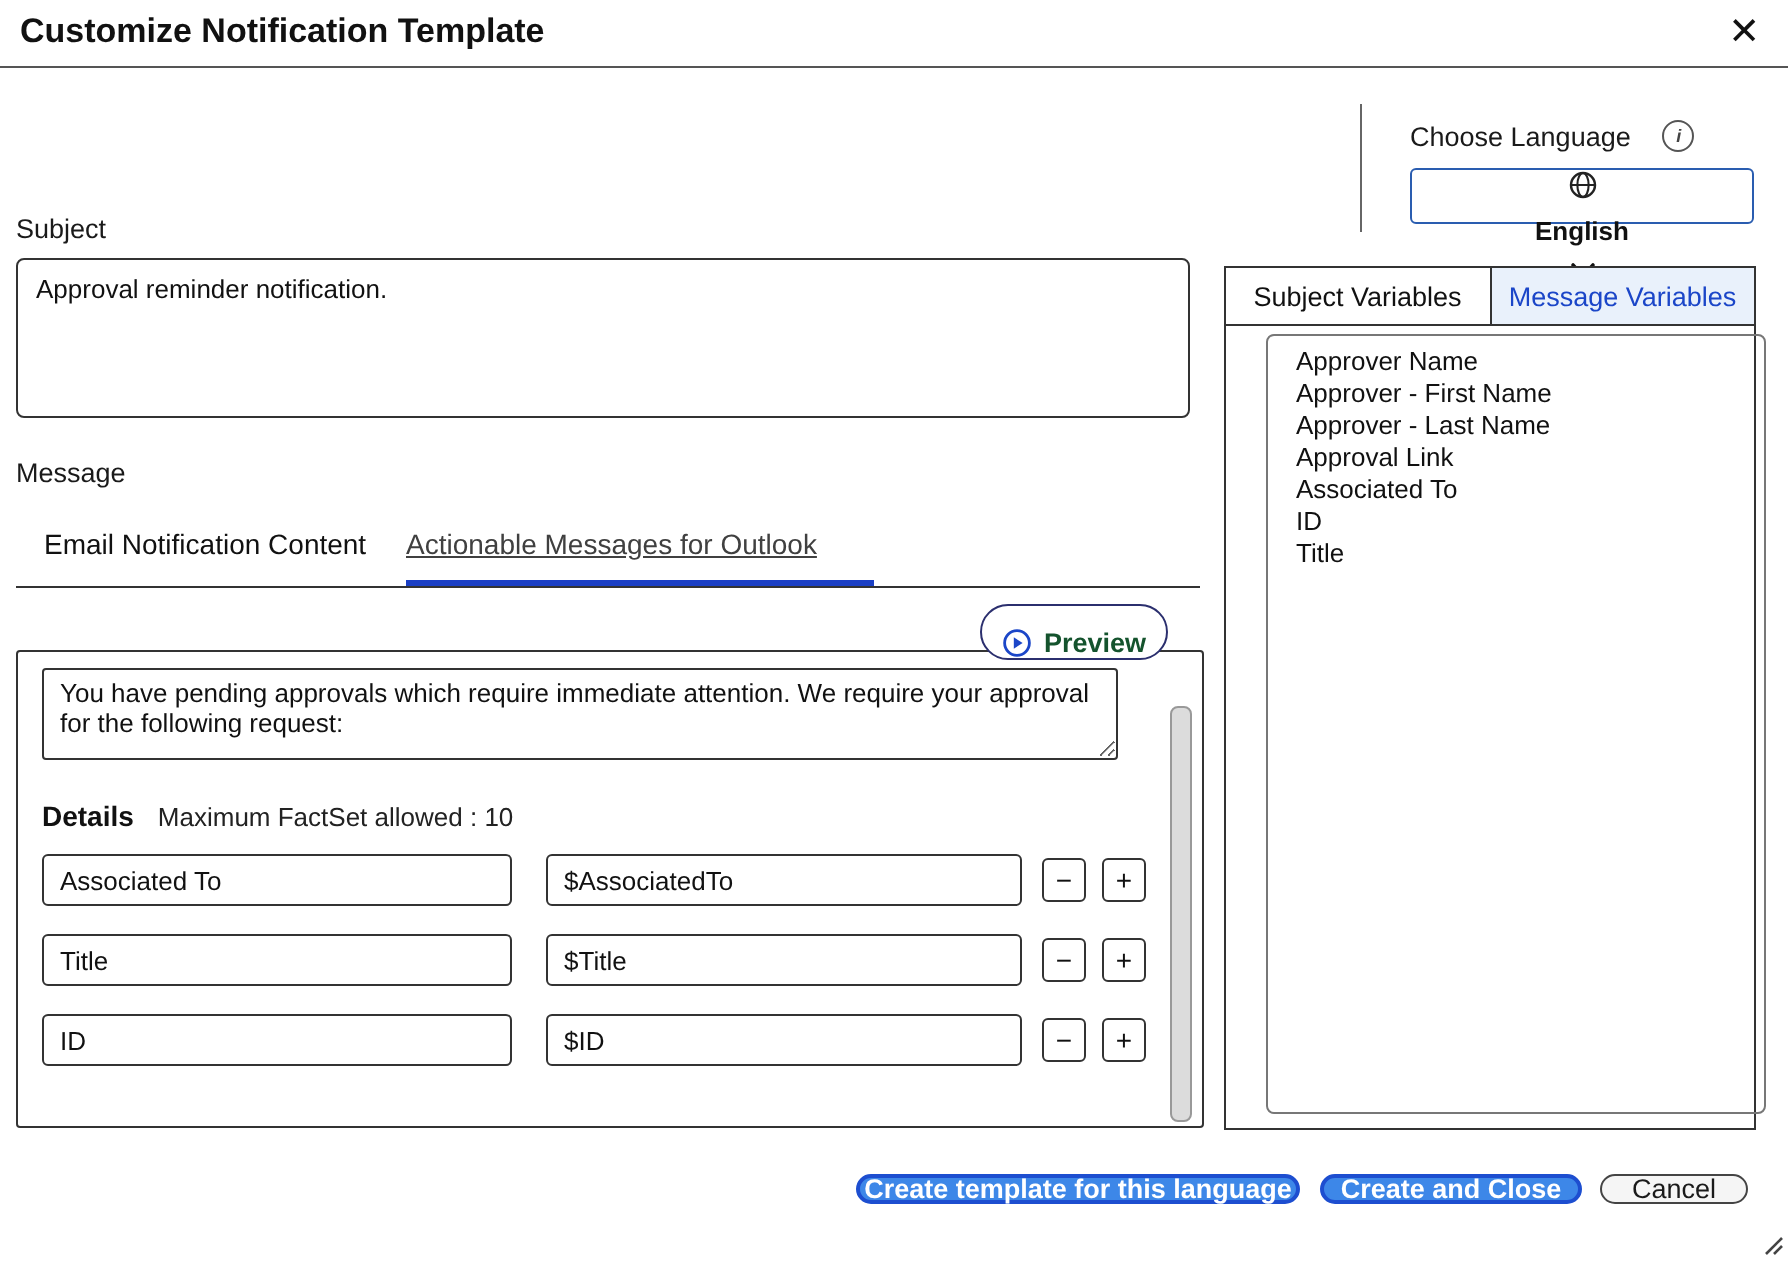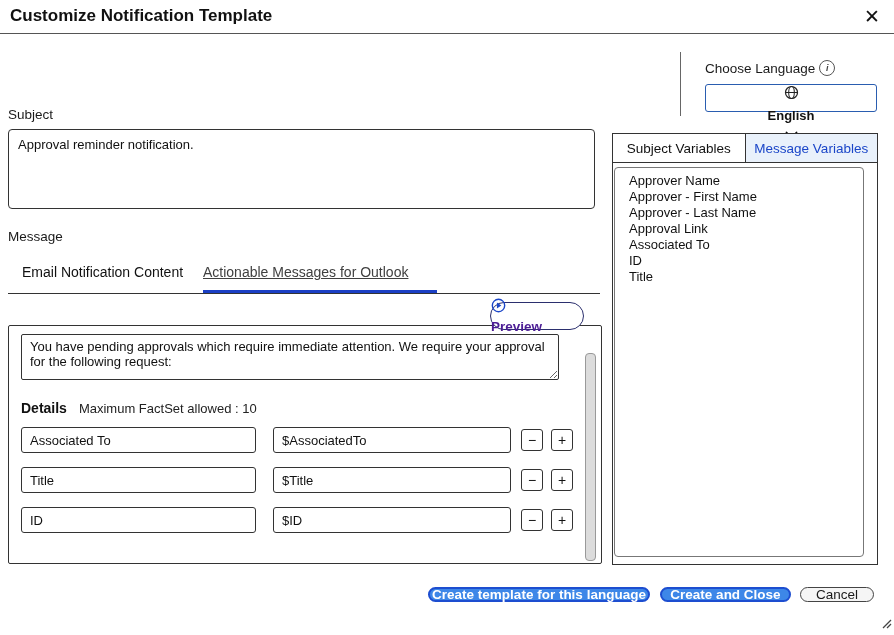--- a/index.html
+++ b/index.html
@@ -17,7 +17,7 @@
 
   
   .v-divider{position:absolute;left:680px;top:52px;height:64px;border-left:1px solid #666;}
-  .lang-label-row{position:absolute;left:705px;top:60px;font-size:13.5px;display:flex;align-items:center;gap:4px;}
+  .lang-label-row{position:absolute;left:705px;top:60px;font-size:13.5px;display:flex;align-items:center;gap:16px;}
   .info-icon{display:inline-flex;align-items:center;justify-content:center;width:14px;height:14px;border:1.2px solid #555;border-radius:50%;font-size:9px;font-style:italic;font-weight:700;color:#444;}
   .lang-select{position:absolute;left:705px;top:84px;width:172px;height:28px;border:1.5px solid #2a5db0;border-radius:3px;background:#fff;display:flex;align-items:center;padding:0 9px;gap:8px;cursor:pointer;box-sizing:border-box;flex-direction:column;}
   .lang-select .lang-text{font-size:13px;font-weight:600;color:#111;flex:1;}

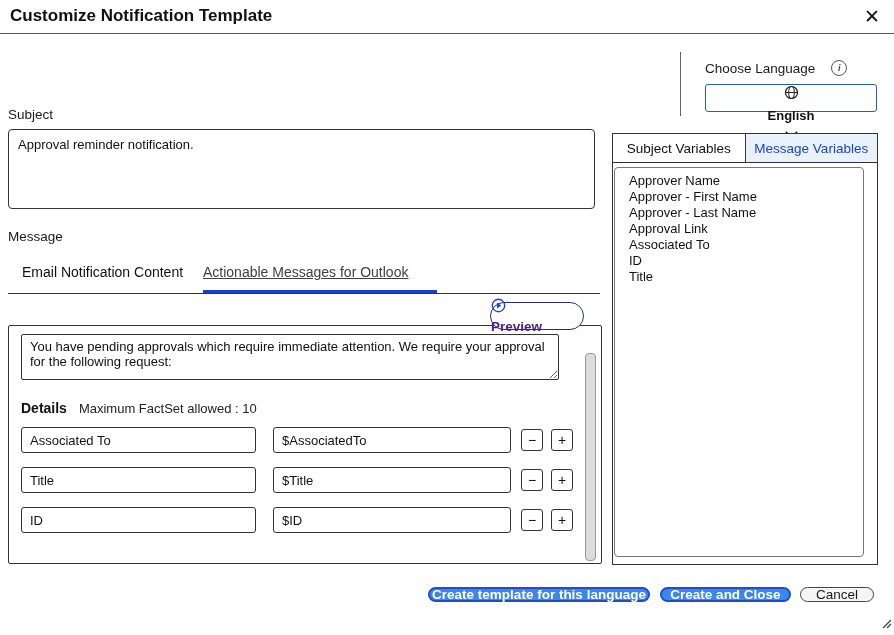--- a/index.html
+++ b/index.html
@@ -57,7 +57,7 @@
   .vars-tab{flex:1;display:flex;align-items:center;justify-content:center;font-size:13.5px;cursor:pointer;}
   .vars-tab.subject{color:#111;background:#fff;border-right:1px solid #333;}
   .vars-tab.message{color:#1b46c8;background:#e9f1fb;}
-  .vars-list{position:absolute;left:1px;top:33px;width:250px;height:390px;border:1px solid #777;border-radius:4px;box-sizing:border-box;padding:5px 0 0 14px;overflow:hidden;}
+  .vars-list{position:absolute;left:20px;top:33px;width:250px;height:390px;border:1px solid #777;border-radius:4px;box-sizing:border-box;padding:5px 0 0 14px;overflow:hidden;}
   .var-item{font-size:13px;line-height:16px;color:#111;cursor:pointer;}
 
   

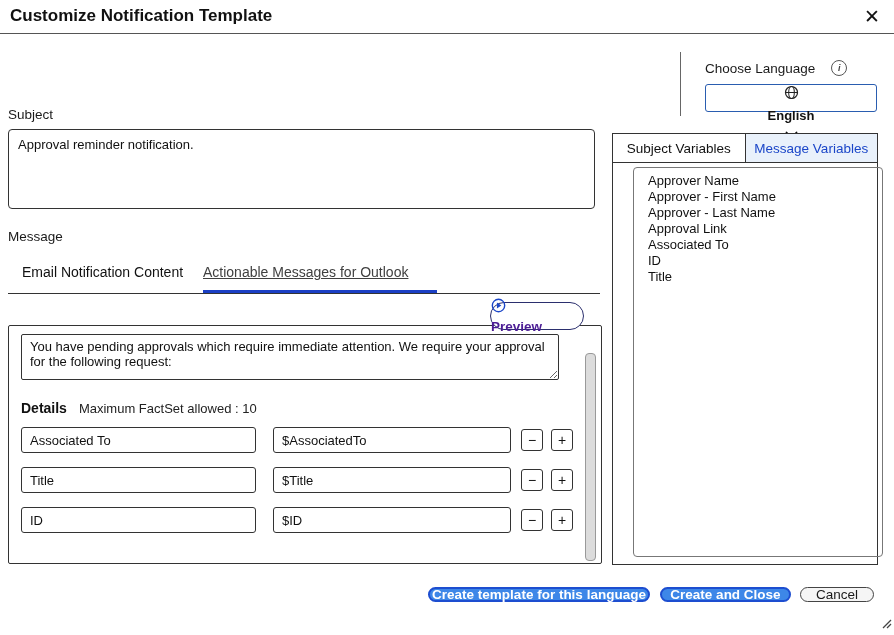--- a/index.html
+++ b/index.html
@@ -36,7 +36,7 @@
 
   
   .content-box{position:absolute;left:8px;top:325px;width:592px;height:237px;border:1px solid #333;border-radius:2px;background:#fff;}
-  .preview-btn{position:absolute;left:490px;top:302px;width:92px;height:26px;border:1.5px solid #2b2f6e;border-radius:14px;background:#fff;display:flex;align-items:flex-start;justify-content:center;gap:6px;cursor:pointer;font-size:13.5px;font-weight:600;color:#4c1d95;flex-direction:column;}
+  .preview-btn{position:absolute;left:490px;top:302px;width:92px;height:26px;border:1.5px solid #2b2f6e;border-radius:14px;background:#fff;display:flex;align-items:flex-end;justify-content:center;gap:6px;cursor:pointer;font-size:13.5px;font-weight:600;color:#14532d;}
   .msg-body{position:absolute;left:12px;top:8px;width:538px;height:46px;border:1px solid #333;border-radius:2px;padding:4px 8px;font-size:13px;font-family:"Liberation Sans",sans-serif;box-sizing:border-box;resize:both;color:#111;}
   .scroll-thumb{position:absolute;right:5px;top:27px;width:9px;height:206px;background:#dcdcdc;border:1px solid #999;border-radius:4px;}
 

